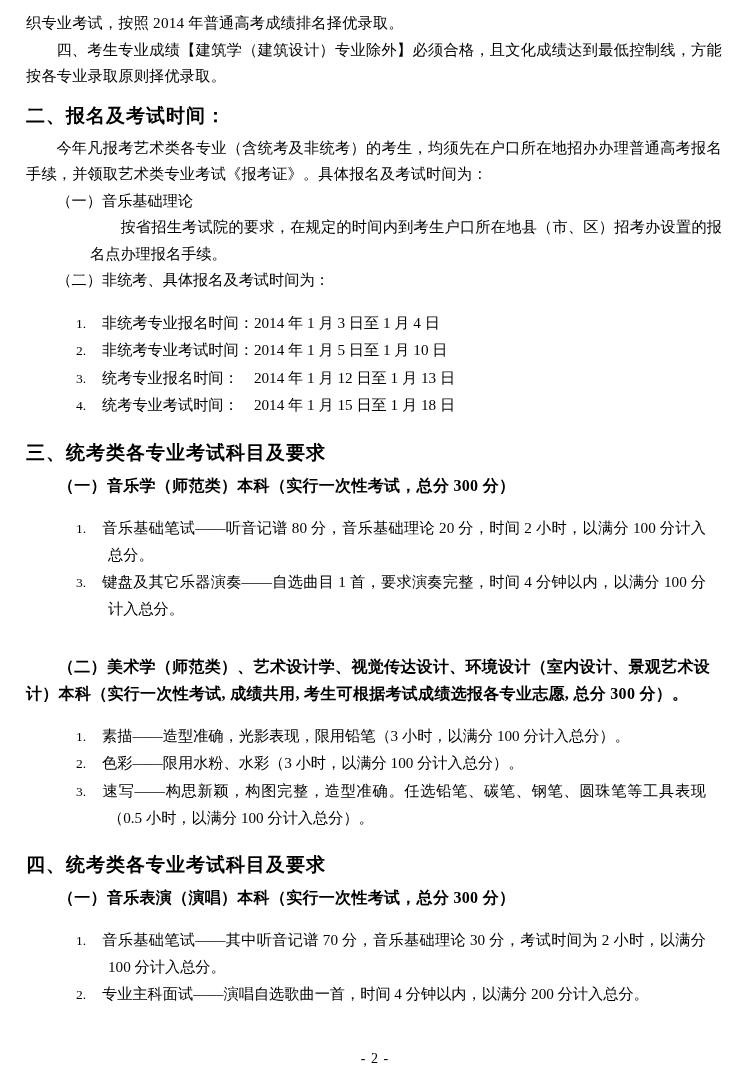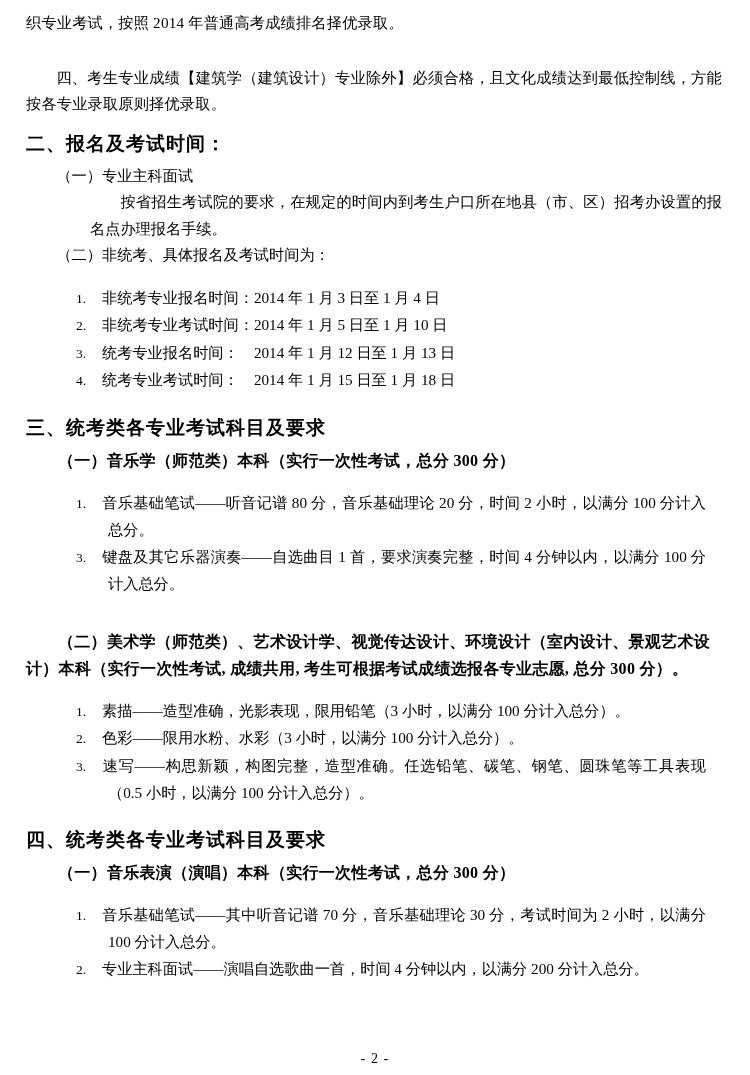--- a/index.html
+++ b/index.html
@@ -34,7 +34,6 @@
   }
   .indent2 {
     text-indent: 2em;
-    margin-top: 28px;
   }
   .h2 {
     font-size: 19px;

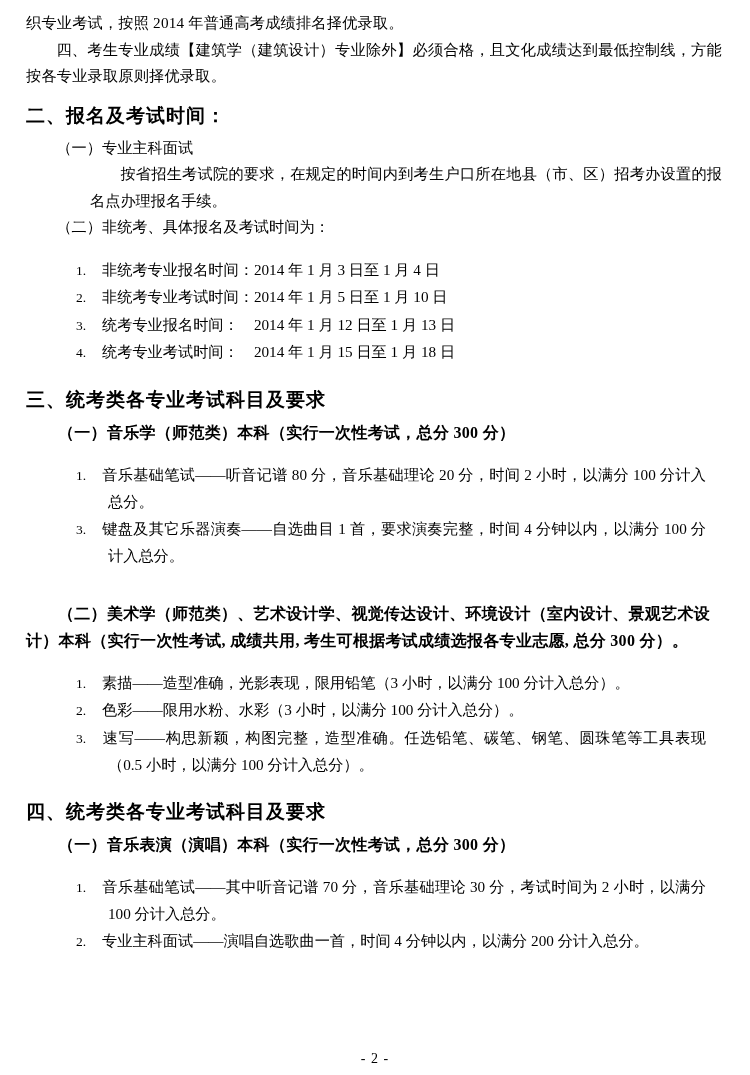--- a/index.html
+++ b/index.html
@@ -103,6 +103,7 @@
   <p class="para indent2">四、考生专业成绩【建筑学（建筑设计）专业除外】必须合格，且文化成绩达到最低控制线，方能按各专业录取原则择优录取。</p>
 
   <h2 class="h2">二、报名及考试时间：</h2>
+  <p class="para indent2">今年凡报考艺术类各专业（含统考及非统考）的考生，均须先在户口所在地招办办理普通高考报名手续，并领取艺术类专业考试《报考证》。具体报名及考试时间为：</p>
 
   <p class="sub">（一）专业主科面试</p>
   <p class="sub2">按省招生考试院的要求，在规定的时间内到考生户口所在地县（市、区）招考办设置的报名点办理报名手续。</p>

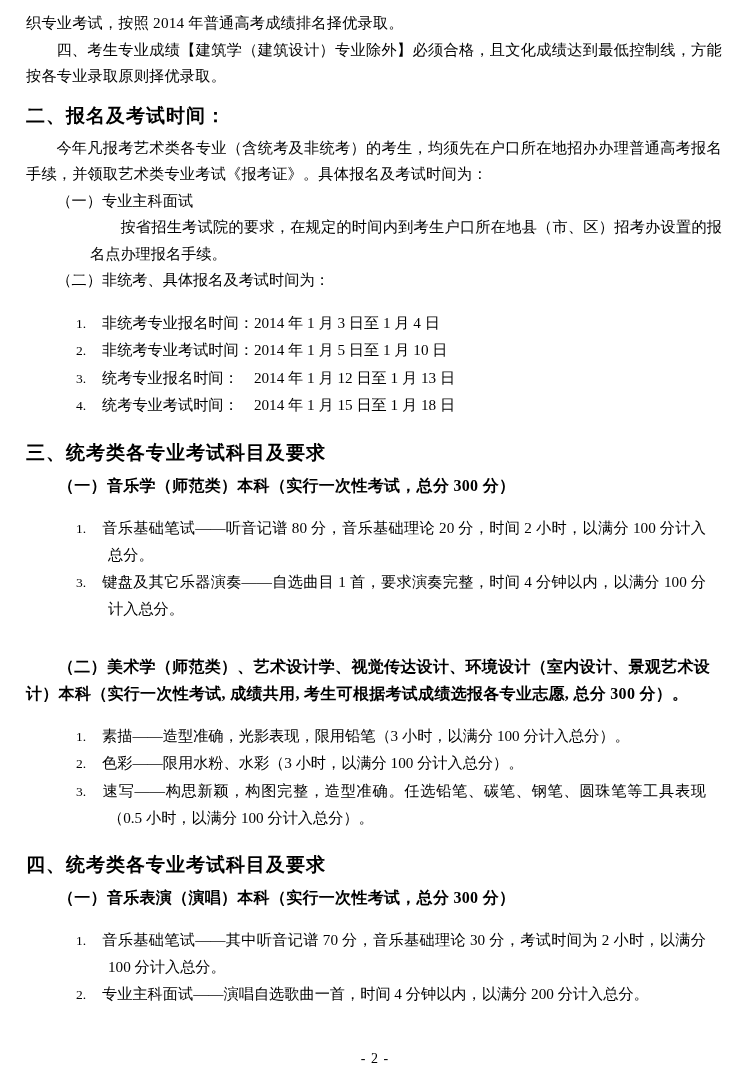--- a/index.html
+++ b/index.html
@@ -105,7 +105,7 @@
   <h2 class="h2">二、报名及考试时间：</h2>
   <p class="para indent2">今年凡报考艺术类各专业（含统考及非统考）的考生，均须先在户口所在地招办办理普通高考报名手续，并领取艺术类专业考试《报考证》。具体报名及考试时间为：</p>
 
-  <p class="sub">（一）专业主科面试</p>
+  <p class="sub">（一）音乐基础理论</p>
   <p class="sub2">按省招生考试院的要求，在规定的时间内到考生户口所在地县（市、区）招考办设置的报名点办理报名手续。</p>
 
   <p class="sub">（二）非统考、具体报名及考试时间为：</p>

